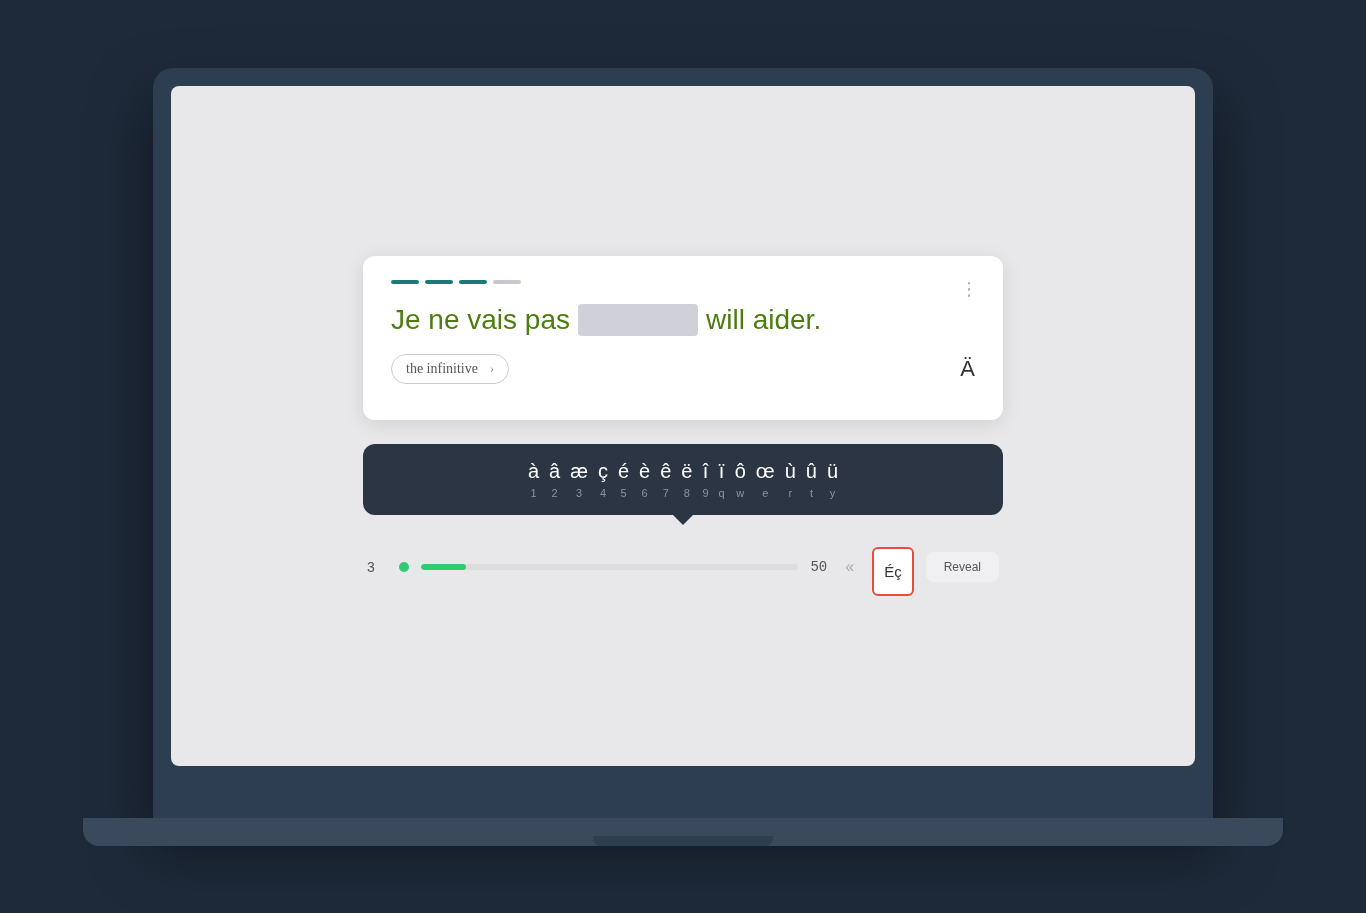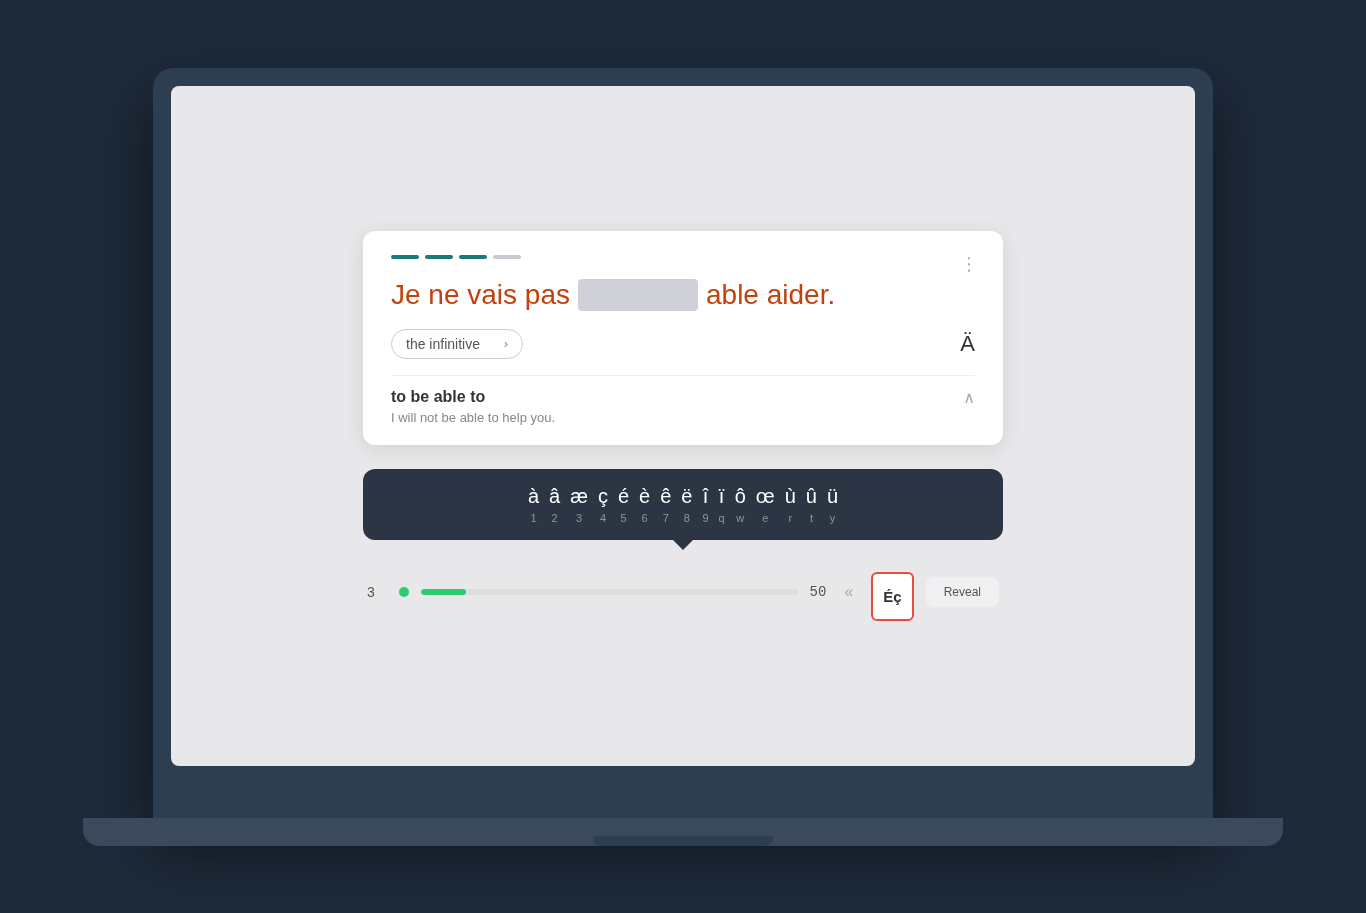--- a/index.html
+++ b/index.html
@@ -119,7 +119,7 @@
 
     .sentence-text {
       font-size: 28px;
-      color: #c2410c;
+      color: #4d7c0f;
       font-weight: 400;
       display: flex;
       align-items: center;

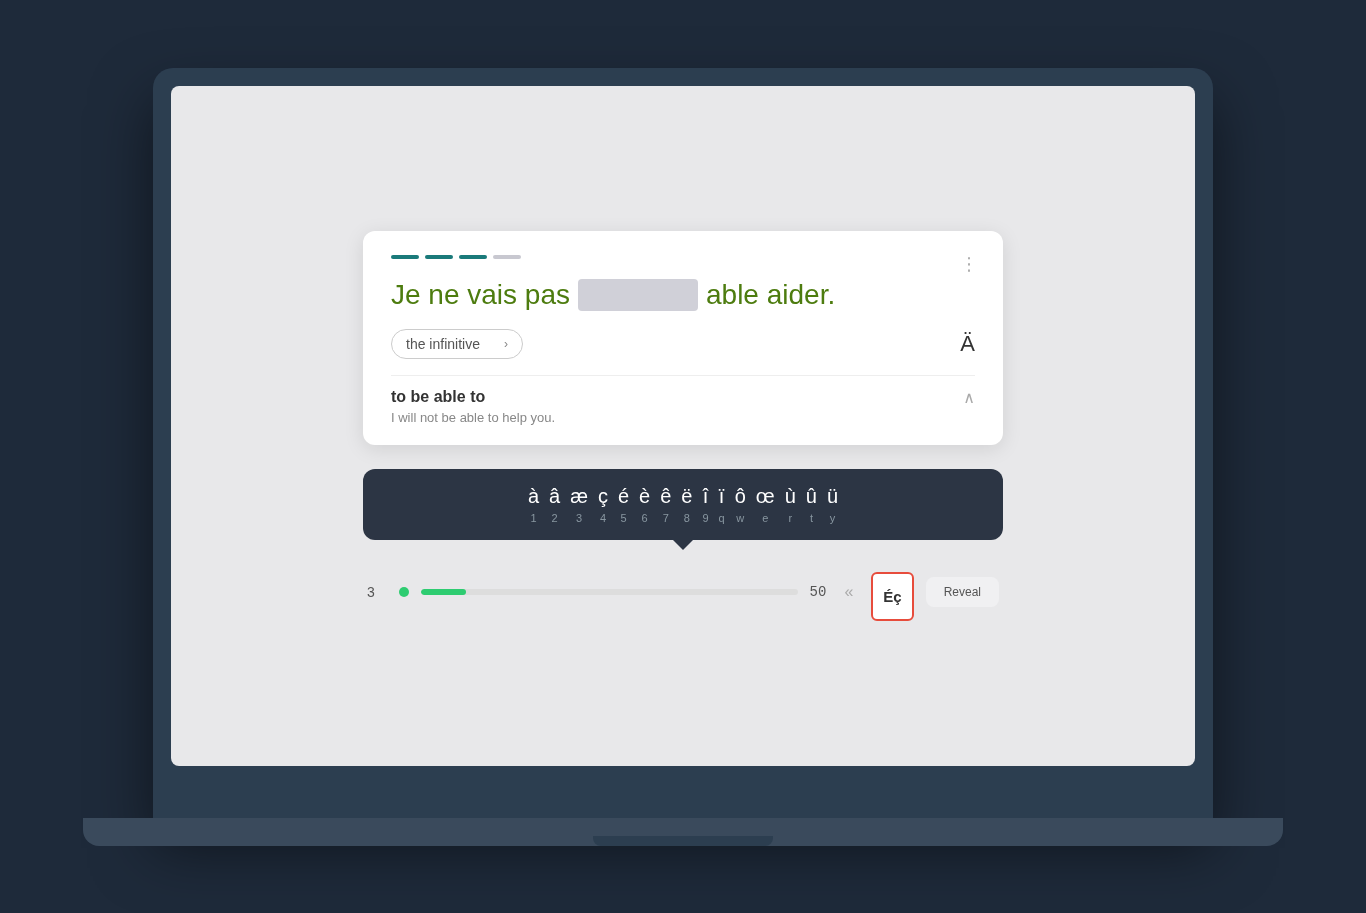--- a/index.html
+++ b/index.html
@@ -339,7 +339,7 @@
           <div class="sentence-text">
             <span>Je ne vais pas</span>
             <span class="blank-box"></span>
-            <span>able aider.</span>
+            <span>will aider.</span>
           </div>
         </div>
 

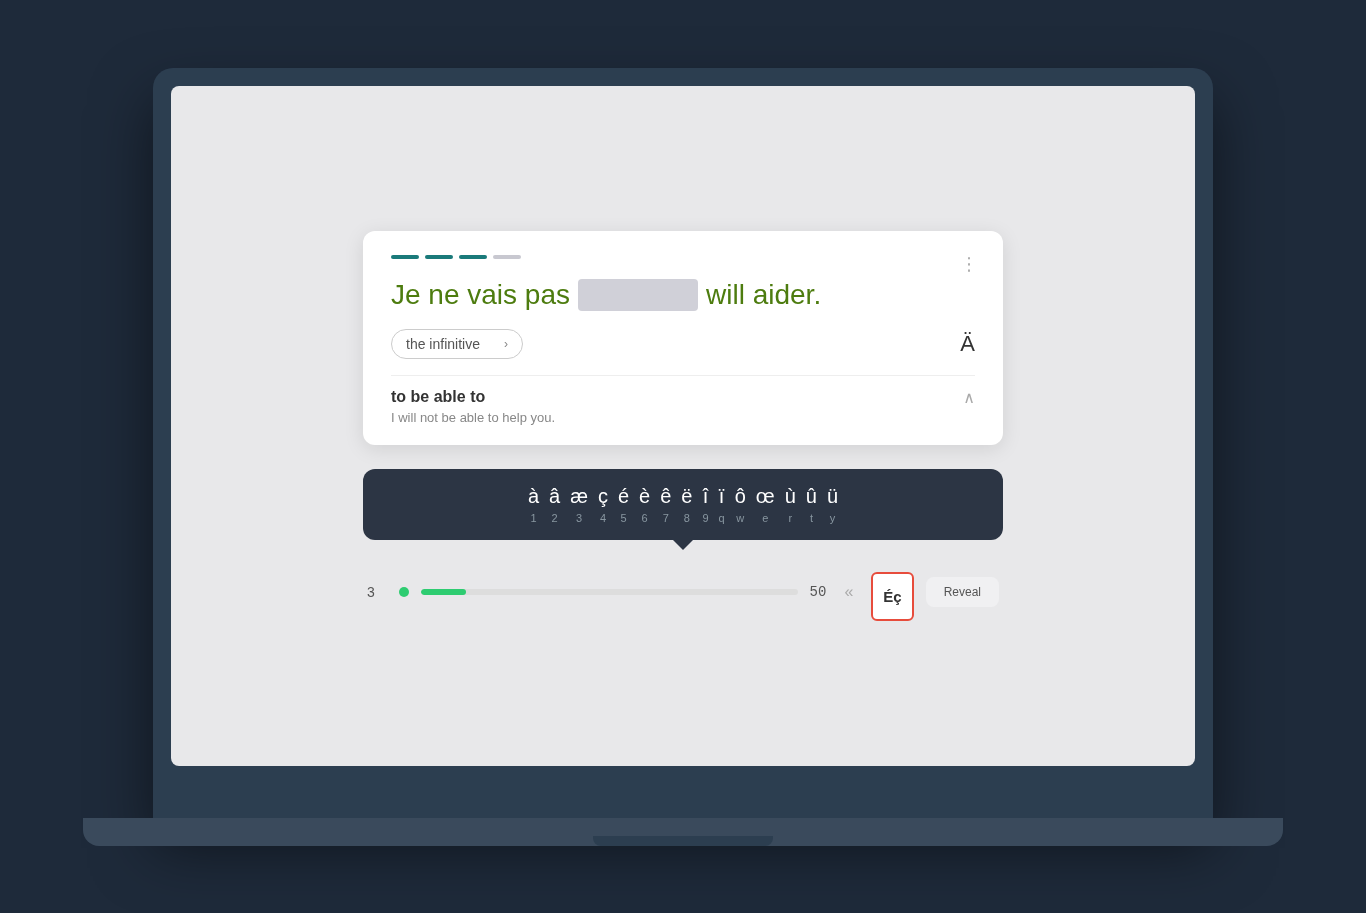--- a/index.html
+++ b/index.html
@@ -147,13 +147,14 @@
     .hint-chip {
       display: flex;
       align-items: center;
-      gap: 24px;
+      gap: 12px;
       border: 1.5px solid #ccc;
       border-radius: 20px;
       padding: 6px 14px;
       color: #555;
       font-size: 14px;
       cursor: pointer;
+      font-family: Liberation Serif, serif;
     }
 
     .hint-chip-arrow {

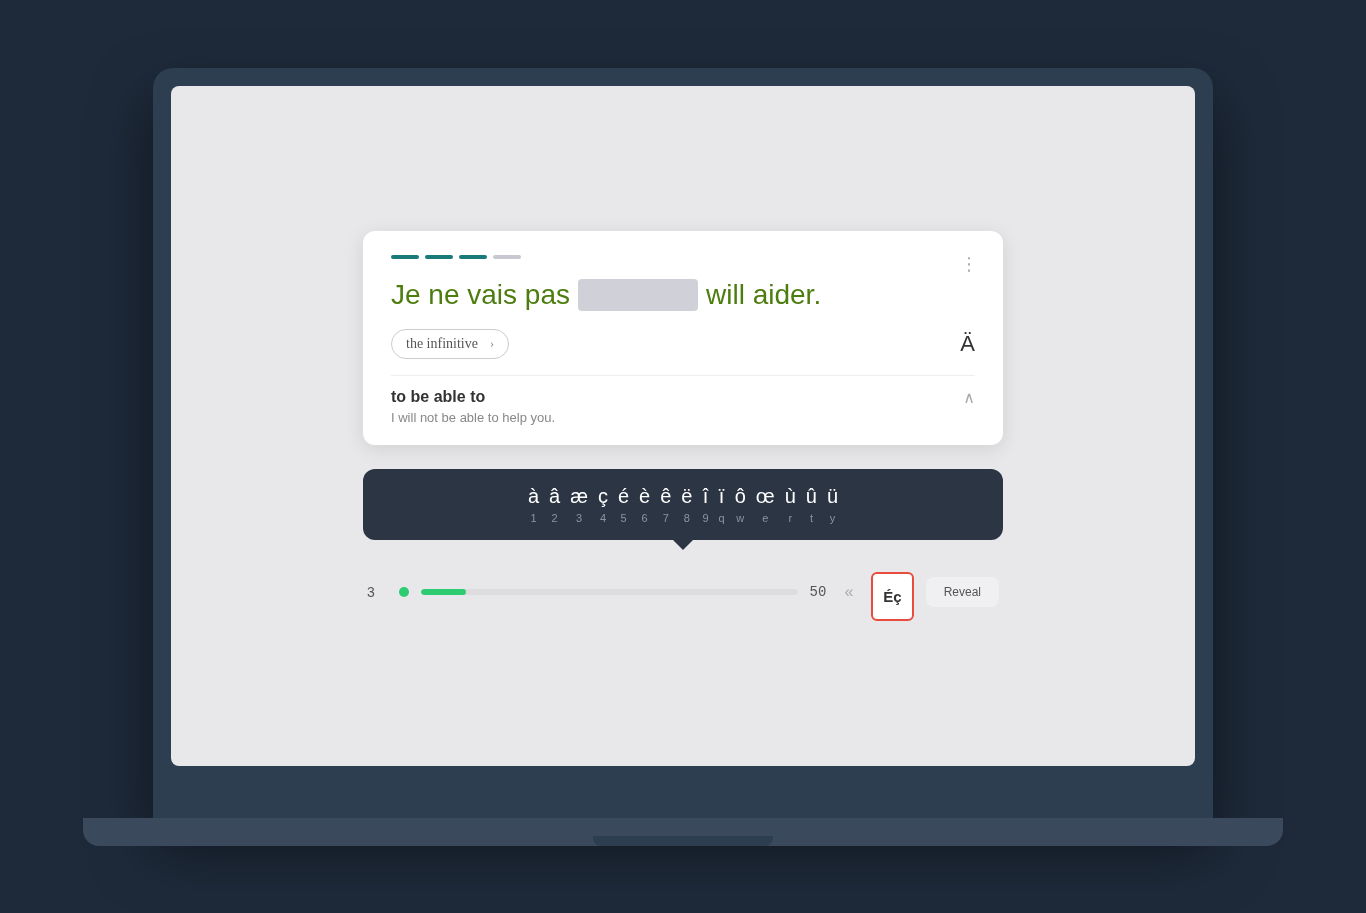--- a/index.html
+++ b/index.html
@@ -352,13 +352,6 @@
           <div class="eiffel-icon">Ä</div>
         </div>
 
-        <div class="translation-row">
-          <div class="translation-text">
-            <h3>to be able to</h3>
-            <p>I will not be able to help you.</p>
-          </div>
-          <div class="chevron-up">∧</div>
-        </div>
 
       </div>
 

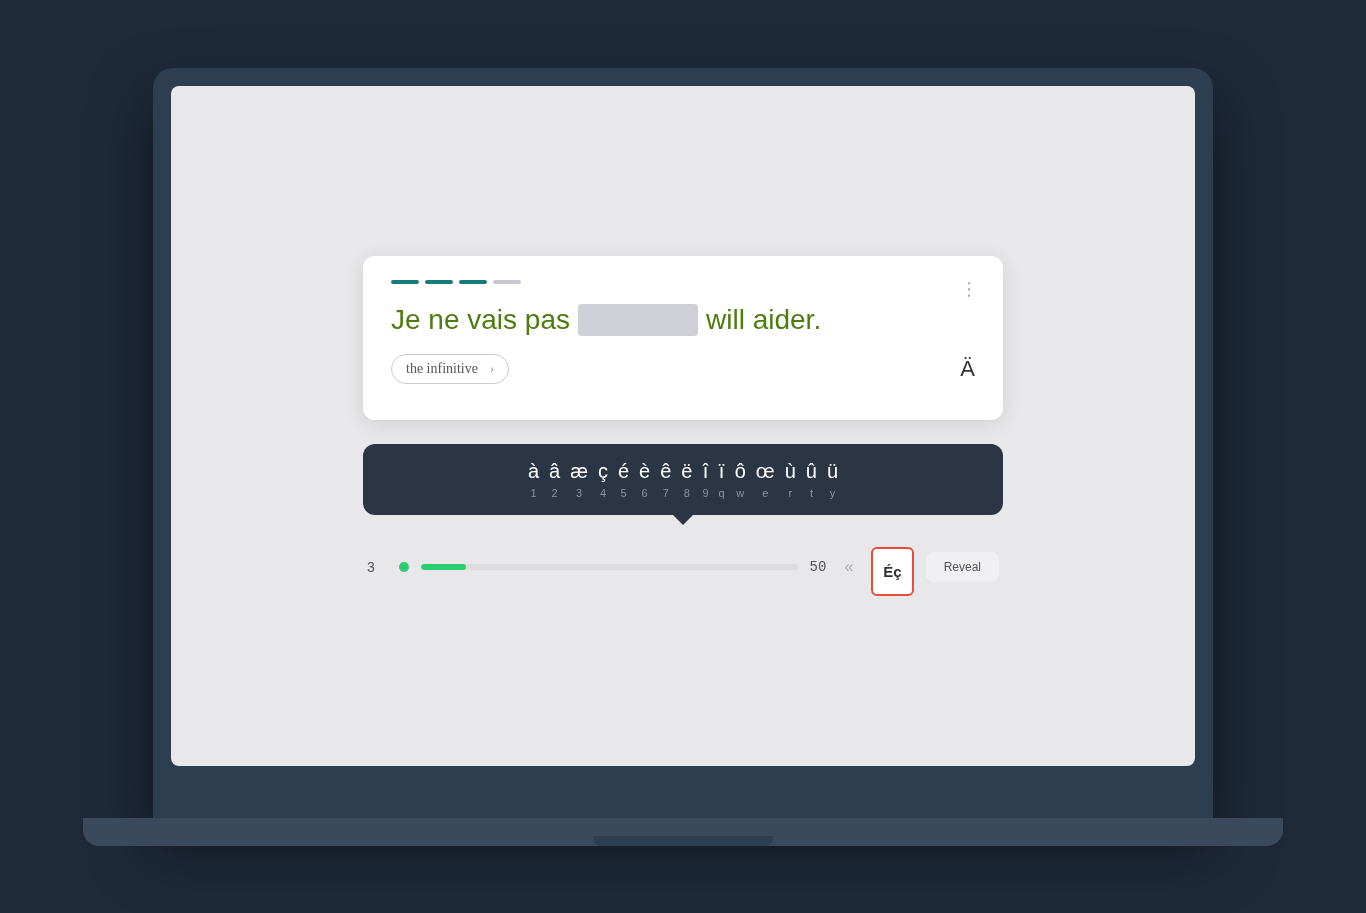--- a/index.html
+++ b/index.html
@@ -303,7 +303,7 @@
       color: #333;
       font-size: 15px;
       cursor: pointer;
-      font-weight: 700;
+      font-weight: 400;
       margin-top: 8px;
     }
 

